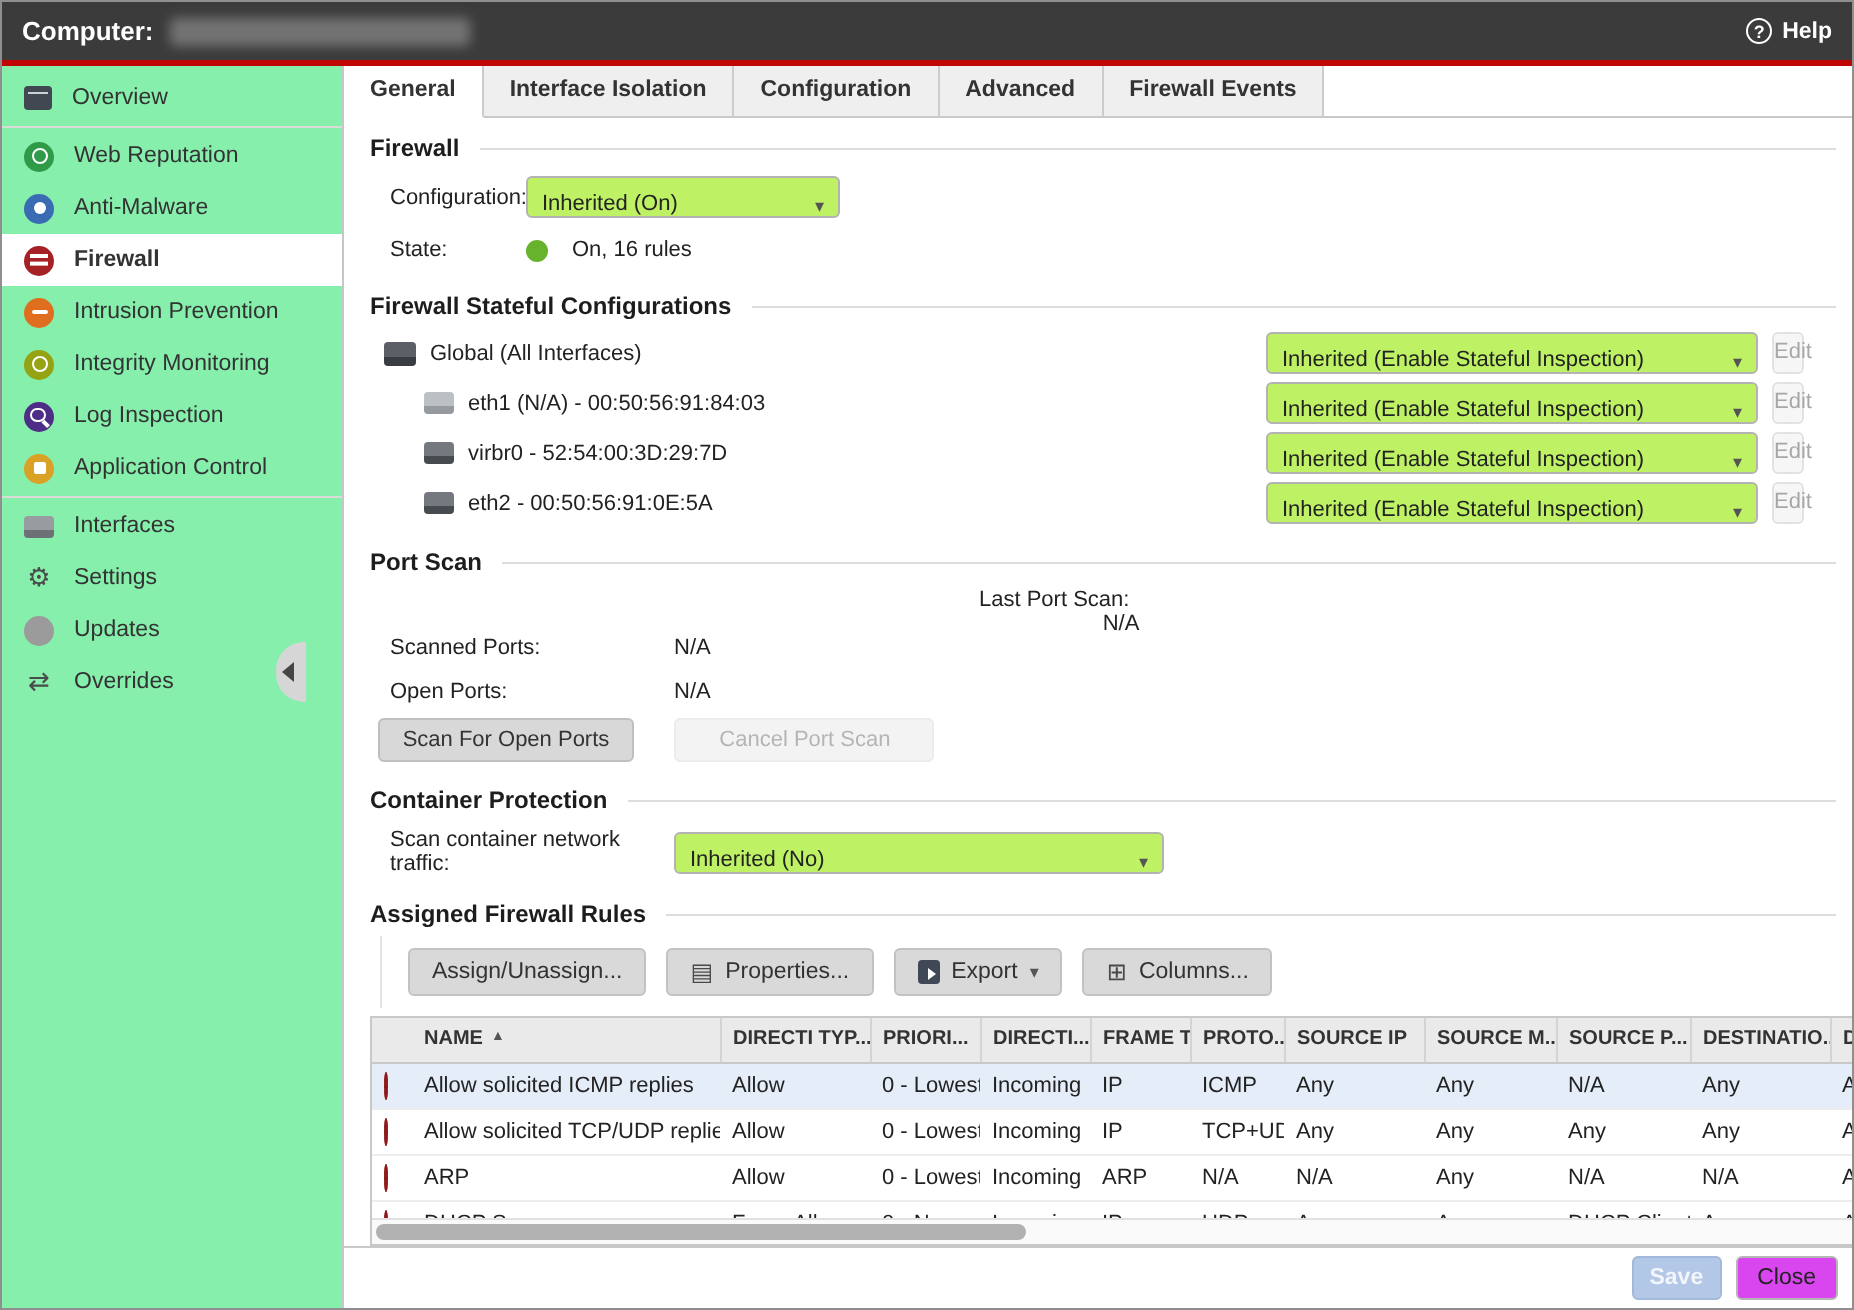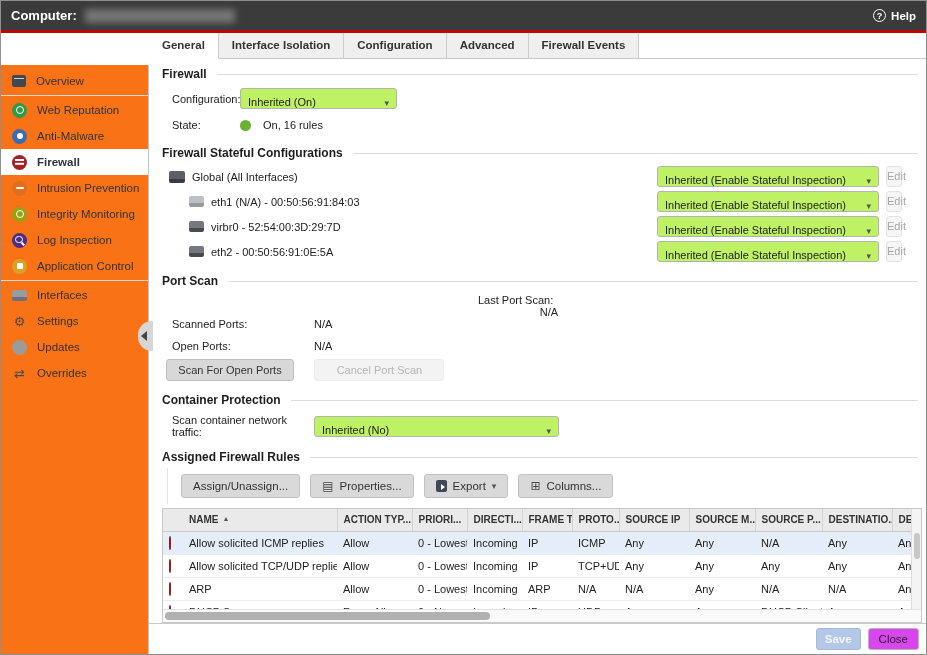--- a/index.html
+++ b/index.html
@@ -29,8 +29,8 @@
   .body { flex:1; display:flex; position:relative; overflow:hidden; }
   
   .sidebar {
-    width:148px; flex:none; background:#f97316; border-right:1px solid #c6c6c6;
-    padding-top:3px; position:relative;margin-top:32px;
+    width:171px; flex:none; background:#86efac; border-right:1px solid #c6c6c6;
+    padding-top:3px; position:relative;
   }
   .side-item {
     height:26px; display:flex; align-items:center; gap:10px; padding-left:11px;

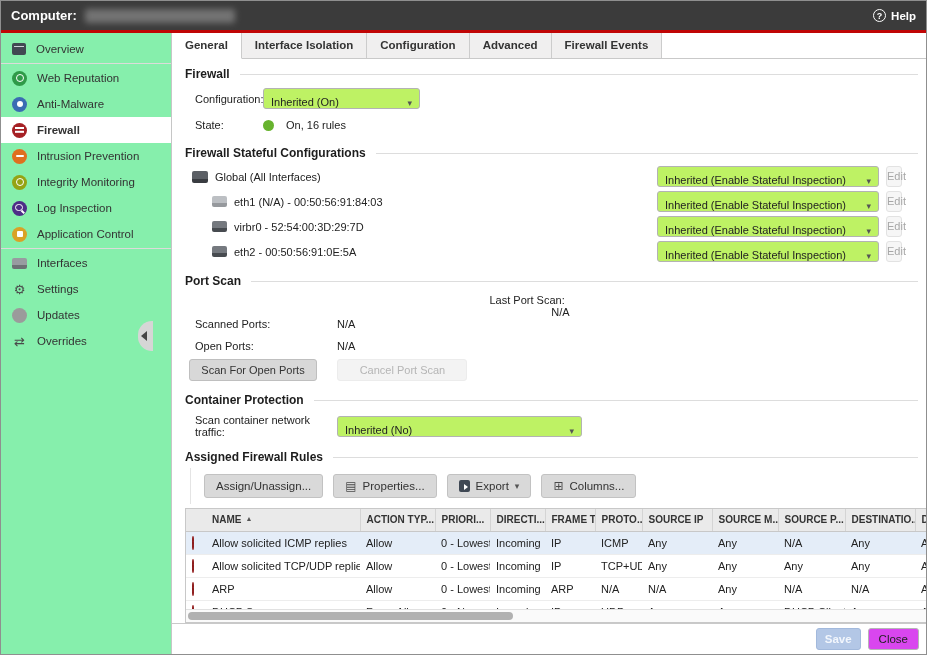--- a/index.html
+++ b/index.html
@@ -98,7 +98,7 @@
   .sf-row .lbl { margin-left:7px; white-space:nowrap; }
   .sf-row.indent { margin-left:40px; }
   .sf-right { margin-left:auto; display:flex; align-items:center; gap:7px; }
-  .sf-right .select { width:222px; }
+  .sf-right .select { width:246px; }
   .btn-edit {
     width:16px; height:21px; background:#f6f6f6; border:1px solid #e2e2e2; border-radius:3px;
     color:#a7a7a7; font-size:11px; text-align:center; line-height:19px; cursor:default;

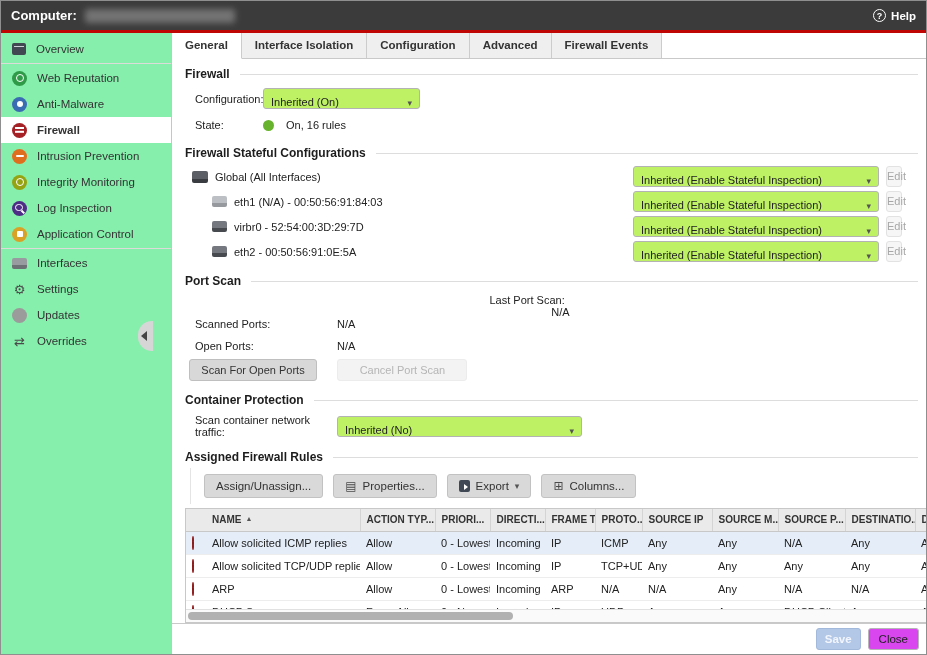--- a/index.html
+++ b/index.html
@@ -386,7 +386,7 @@
                 <th>
                   <span>NAME</span><span class="sort">▲</span>
                 </th>
-                <th>ACTION TYP...</th>
+                <th>DIRECTI TYP...</th>
                 <th>PRIORI...</th>
                 <th>DIRECTI...</th>
                 <th>FRAME T...</th>

